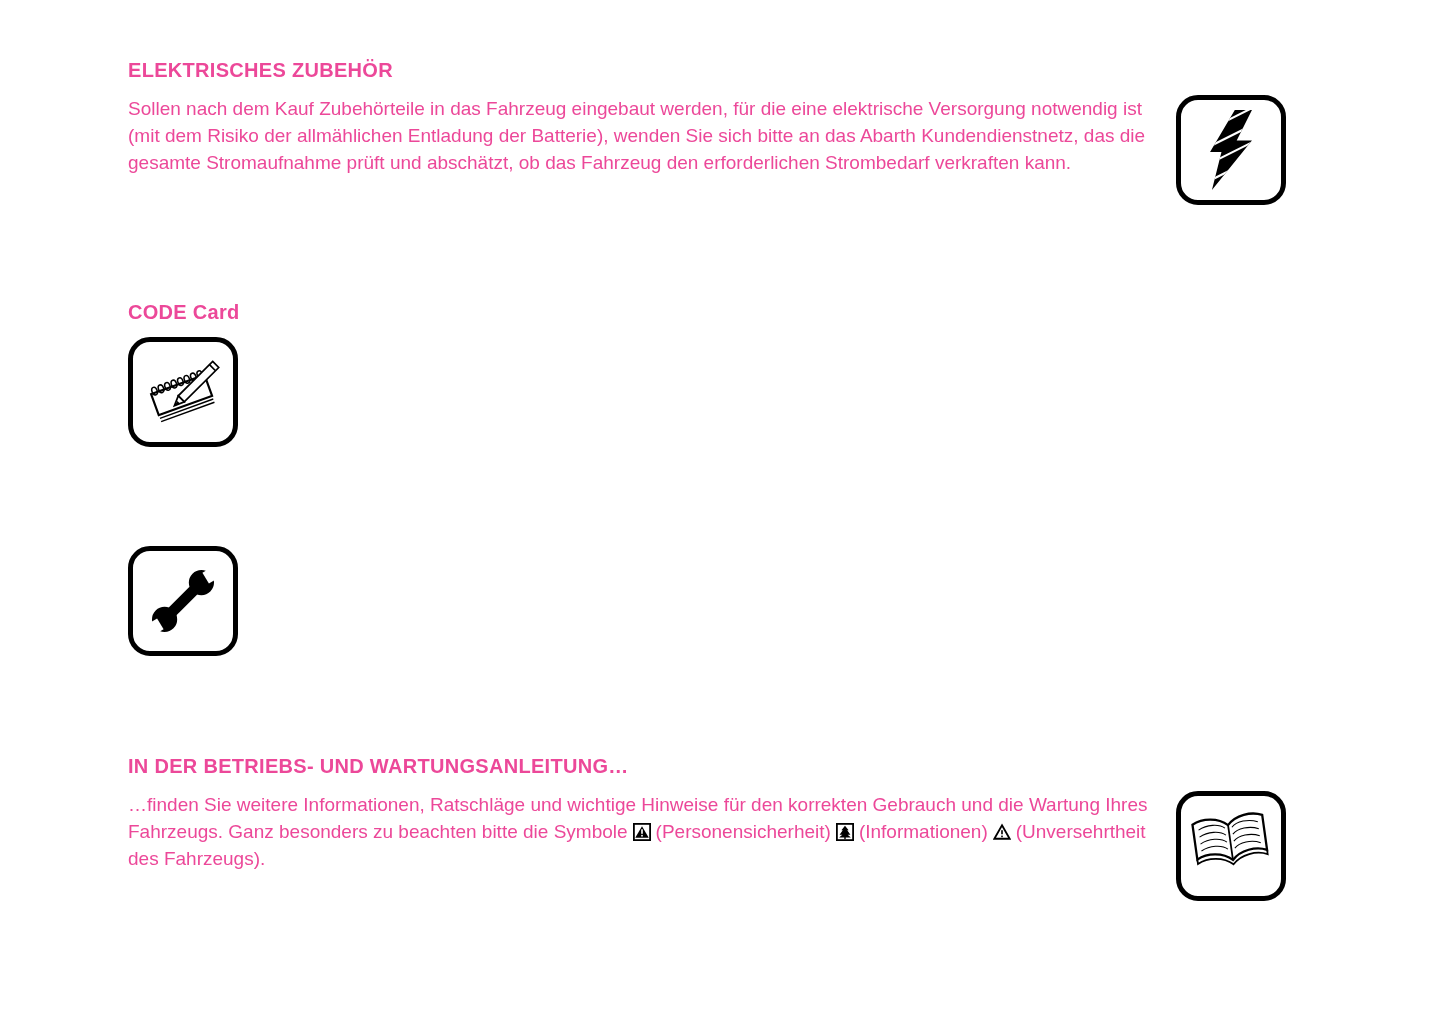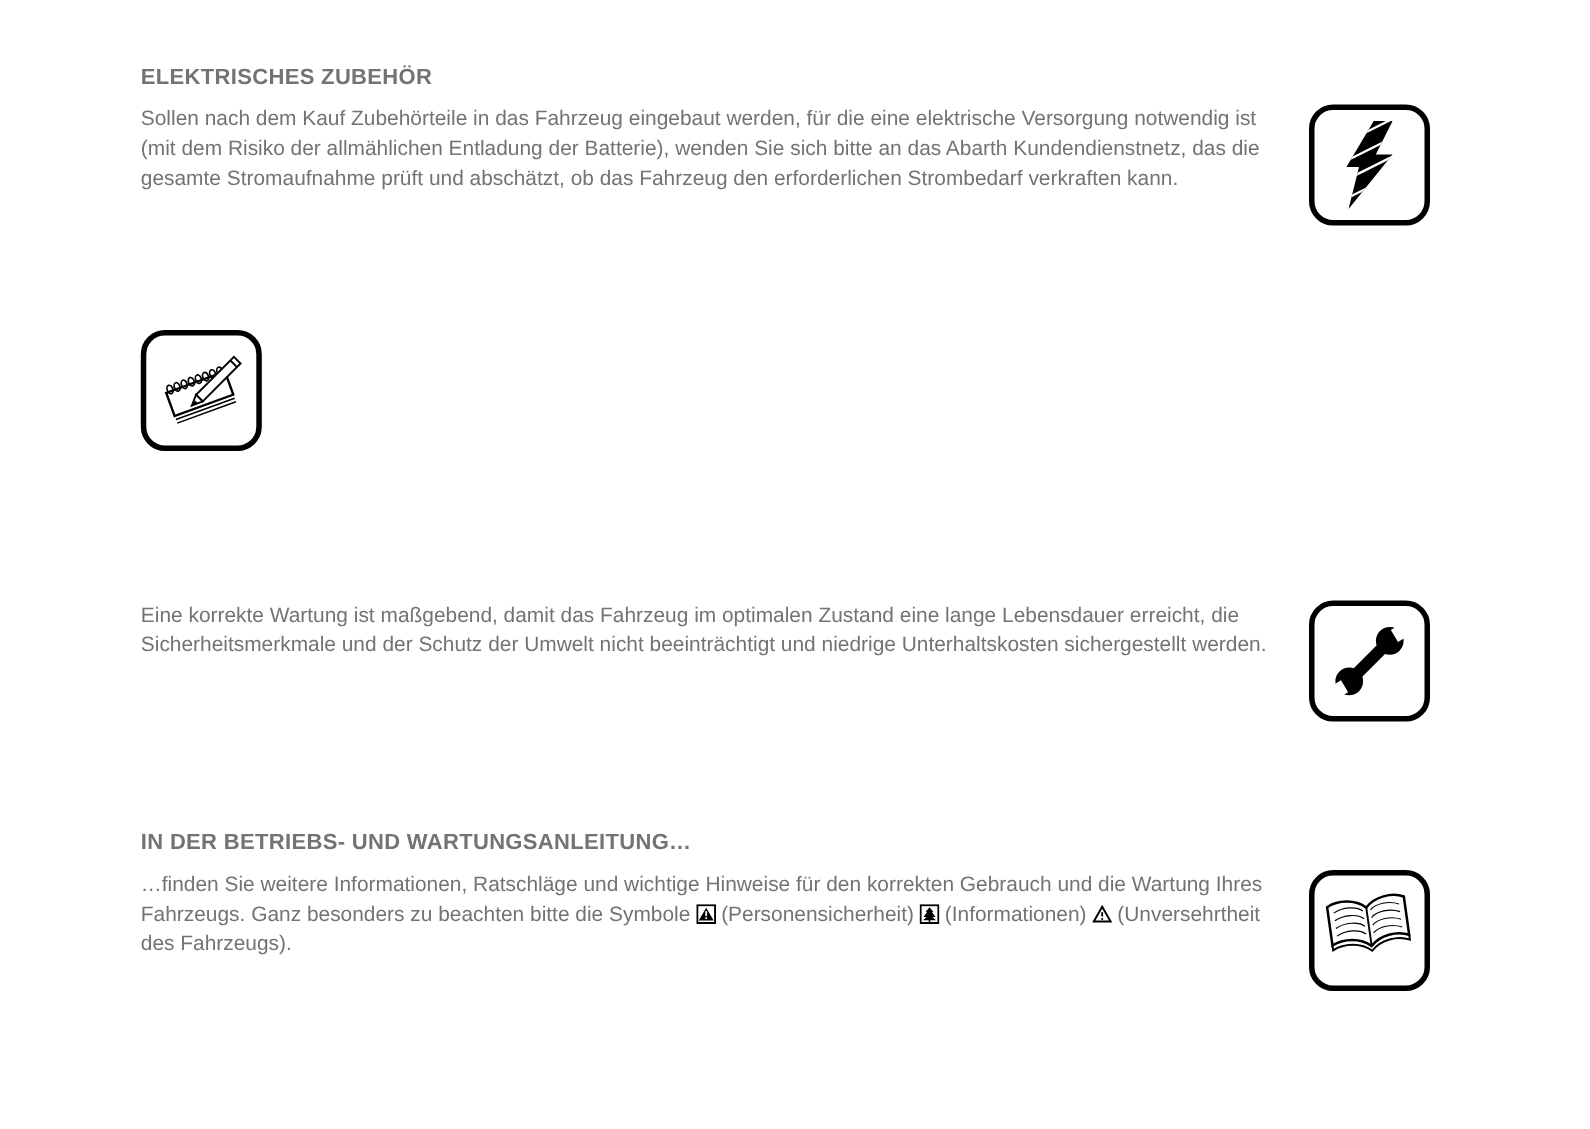--- a/index.html
+++ b/index.html
@@ -9,7 +9,7 @@
     height: 1026px;
     background: #ffffff;
     font-family: "Liberation Sans", "DejaVu Sans", sans-serif;
-    color: #737373;
+    color: #ec4899;
     overflow: hidden;
   }
   .sec {

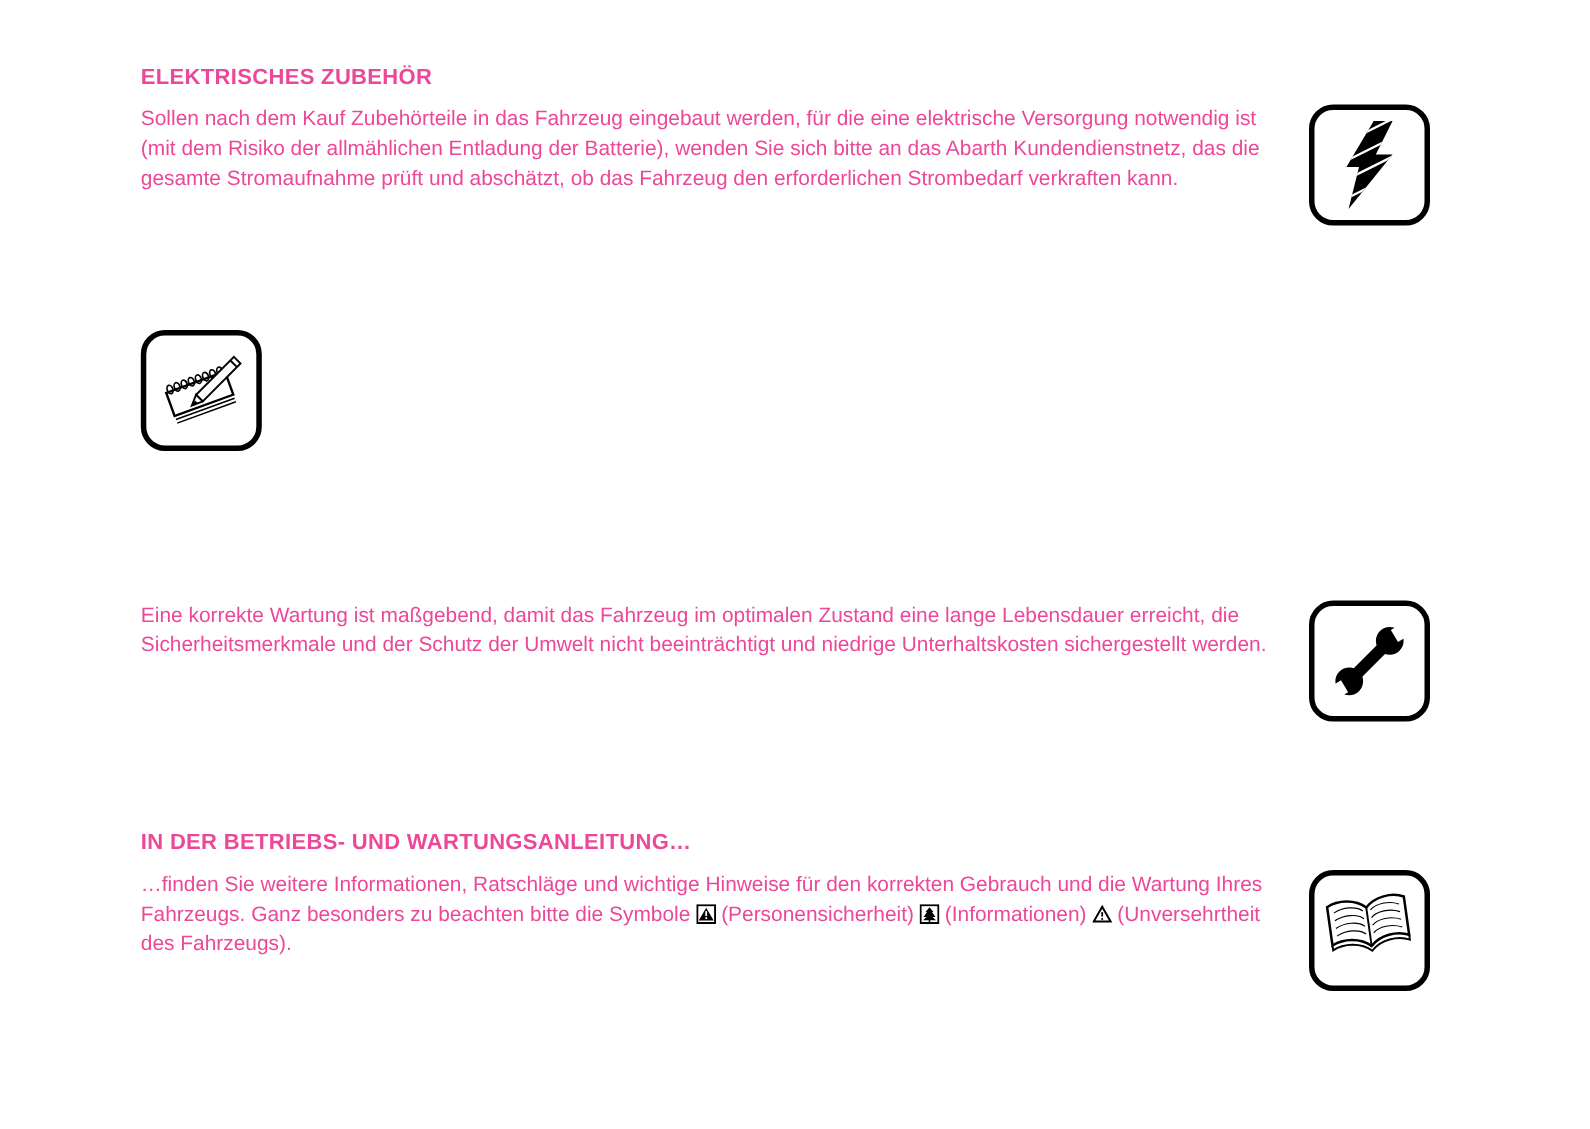--- a/index.html
+++ b/index.html
@@ -27,7 +27,6 @@
   .row {
     display: flex;
     align-items: flex-start;
-    justify-content: space-between;
   }
   .body {
     margin: 0;

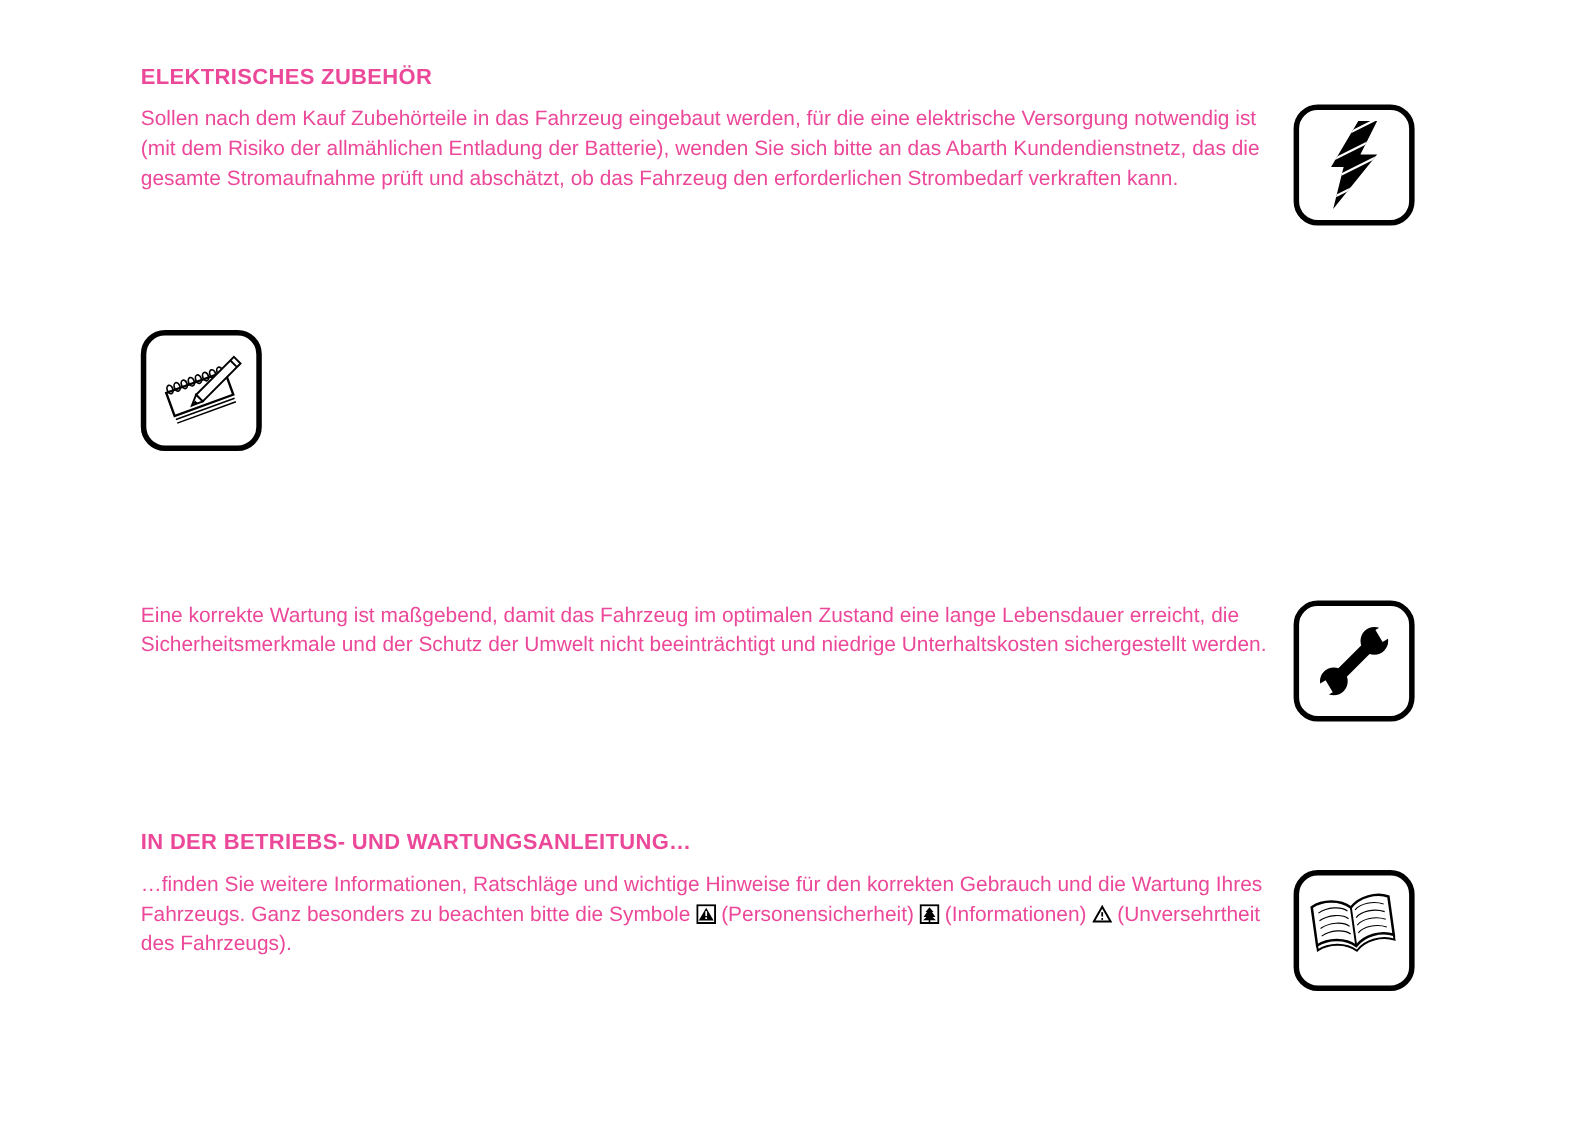--- a/index.html
+++ b/index.html
@@ -85,6 +85,7 @@
   </section>
 
   <section class="sec" style="top:300px">
+    <h2>CODE Card</h2>
     <div class="row">
       <div class="iconbox">
         <svg viewBox="0 0 100 100" width="86" height="86" aria-hidden="true">

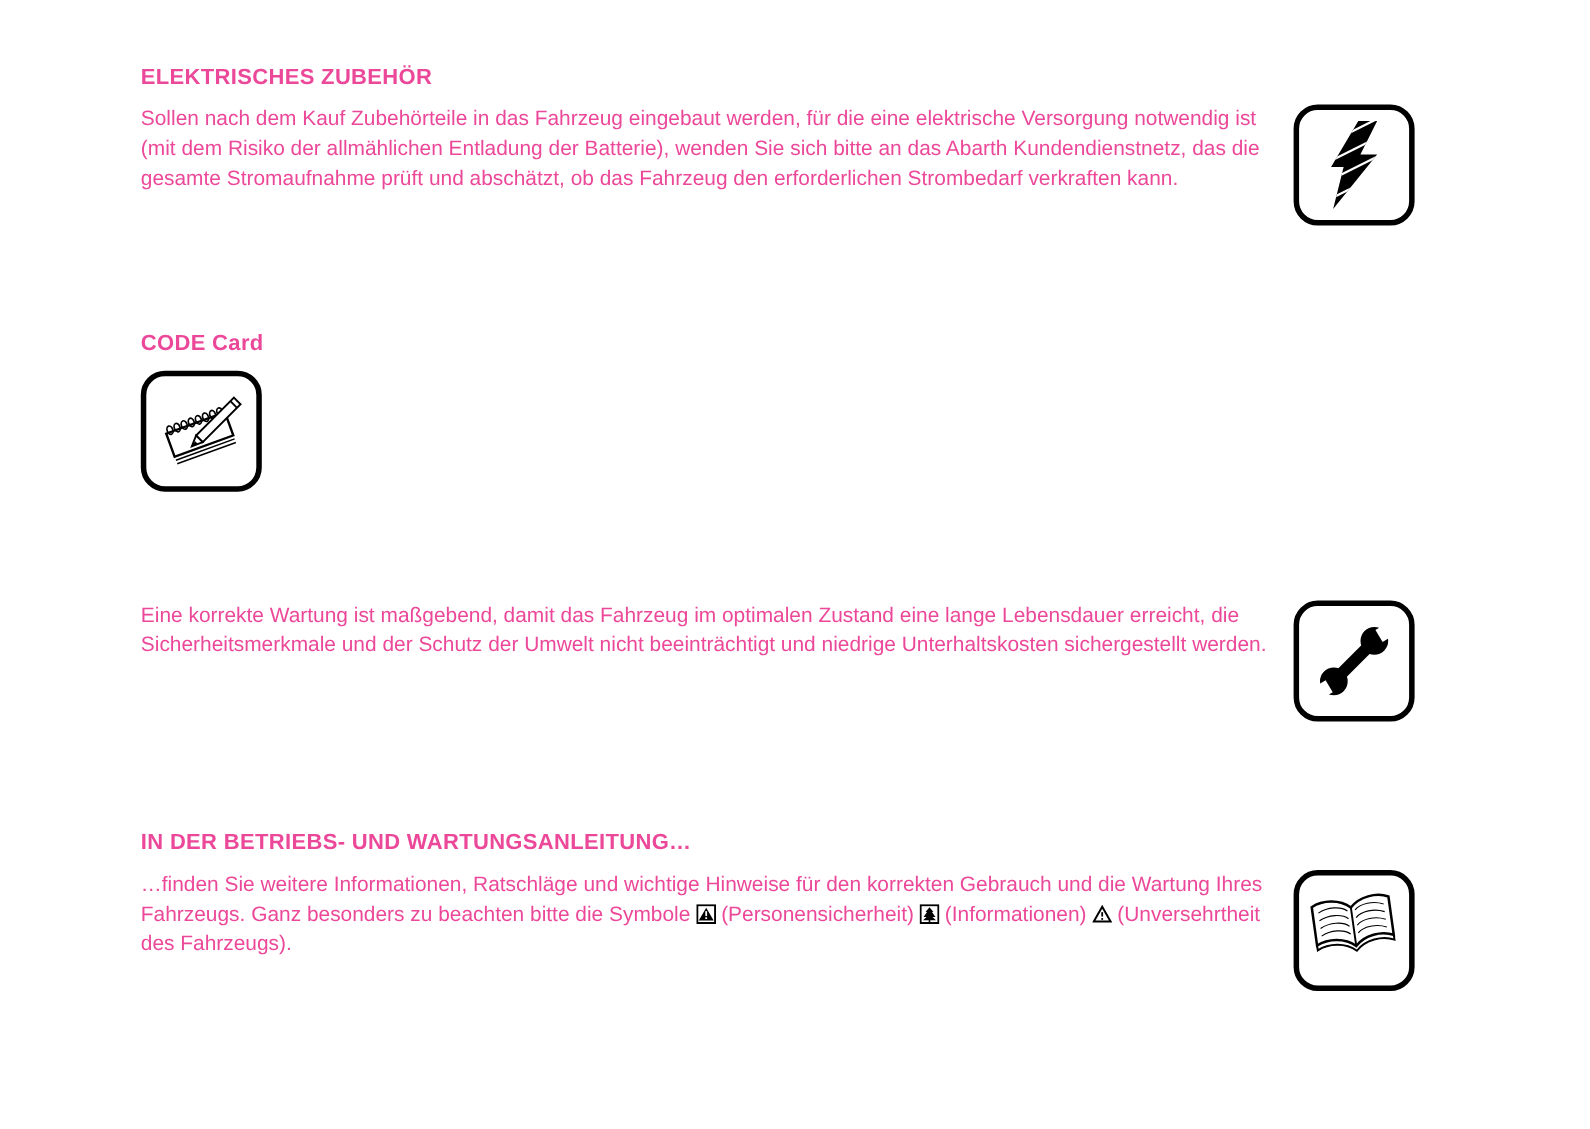--- a/index.html
+++ b/index.html
@@ -117,7 +117,6 @@
 
   <section class="sec" style="top:546px">
     <div class="row">
-      <p class="body">Eine korrekte Wartung ist maßgebend, damit das Fahrzeug im optimalen Zustand eine lange Lebensdauer erreicht, die Sicherheitsmerkmale und der Schutz der Umwelt nicht beeinträchtigt und niedrige Unterhaltskosten sichergestellt werden.</p>
       <div class="iconbox">
         <svg viewBox="0 0 100 100" width="84" height="84" aria-hidden="true">
           <g transform="rotate(-45 50 50)">

